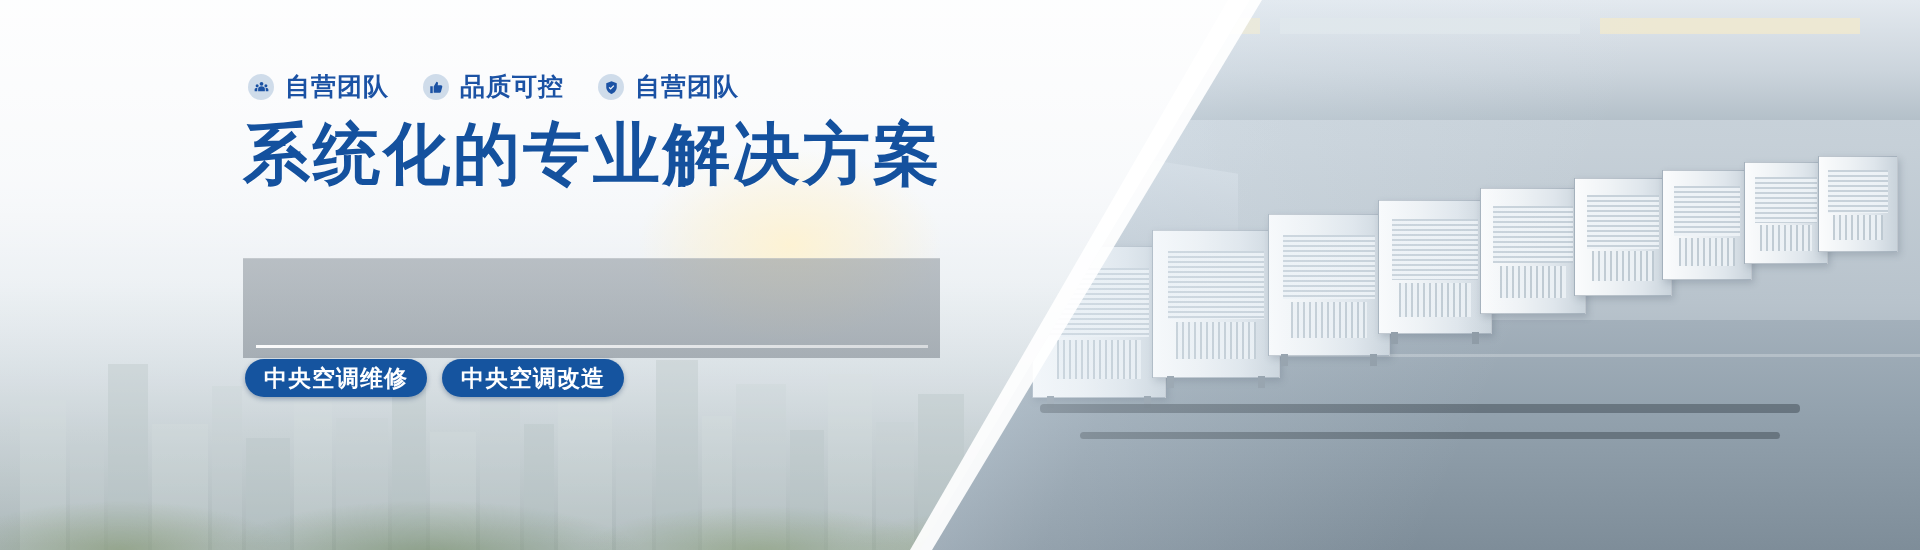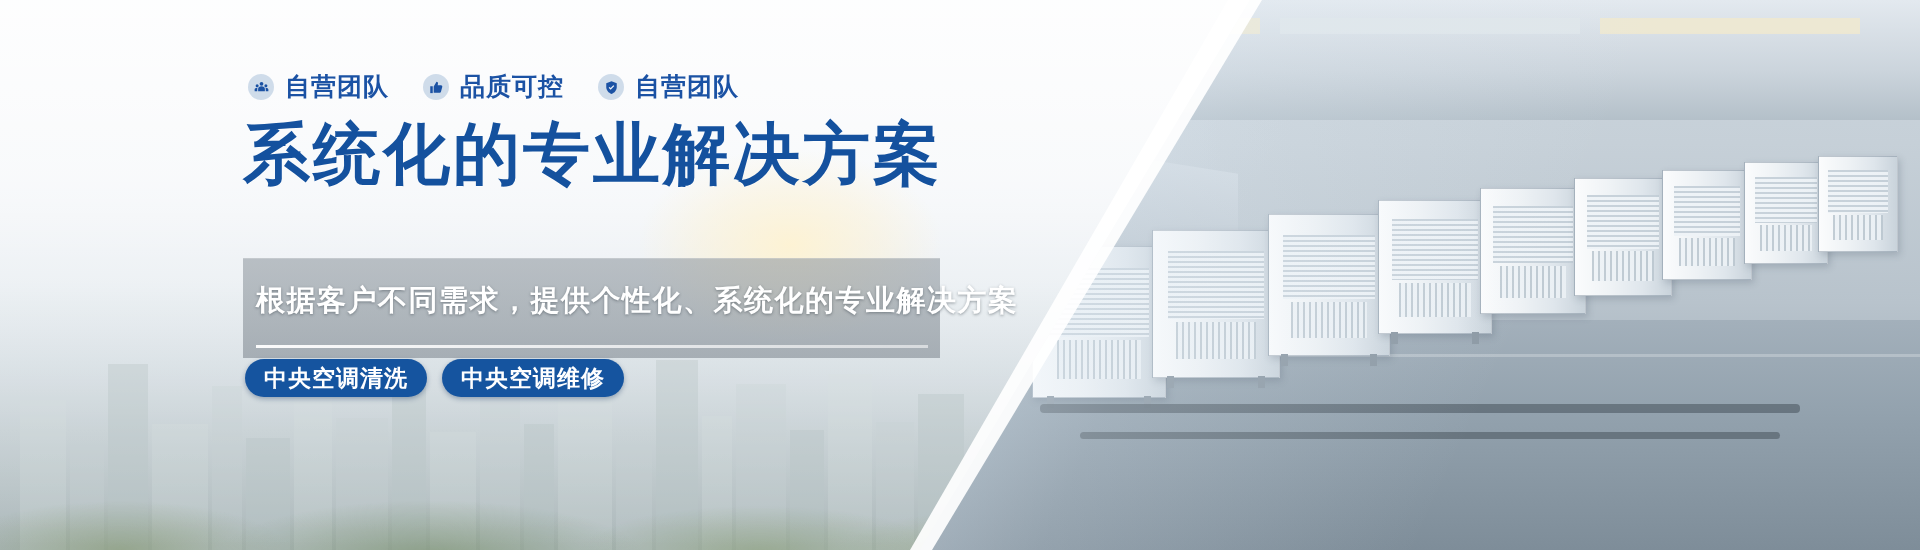--- a/index.html
+++ b/index.html
@@ -290,7 +290,6 @@
     <div class="headline">系统化的专业解决方案</div>
 
     <div class="panel"></div>
-    <div class="subtitle">根据客户不同需求，提供个性化、系统化的专业解决方案</div>
     <div class="rule"></div>
 
     <div class="pills">

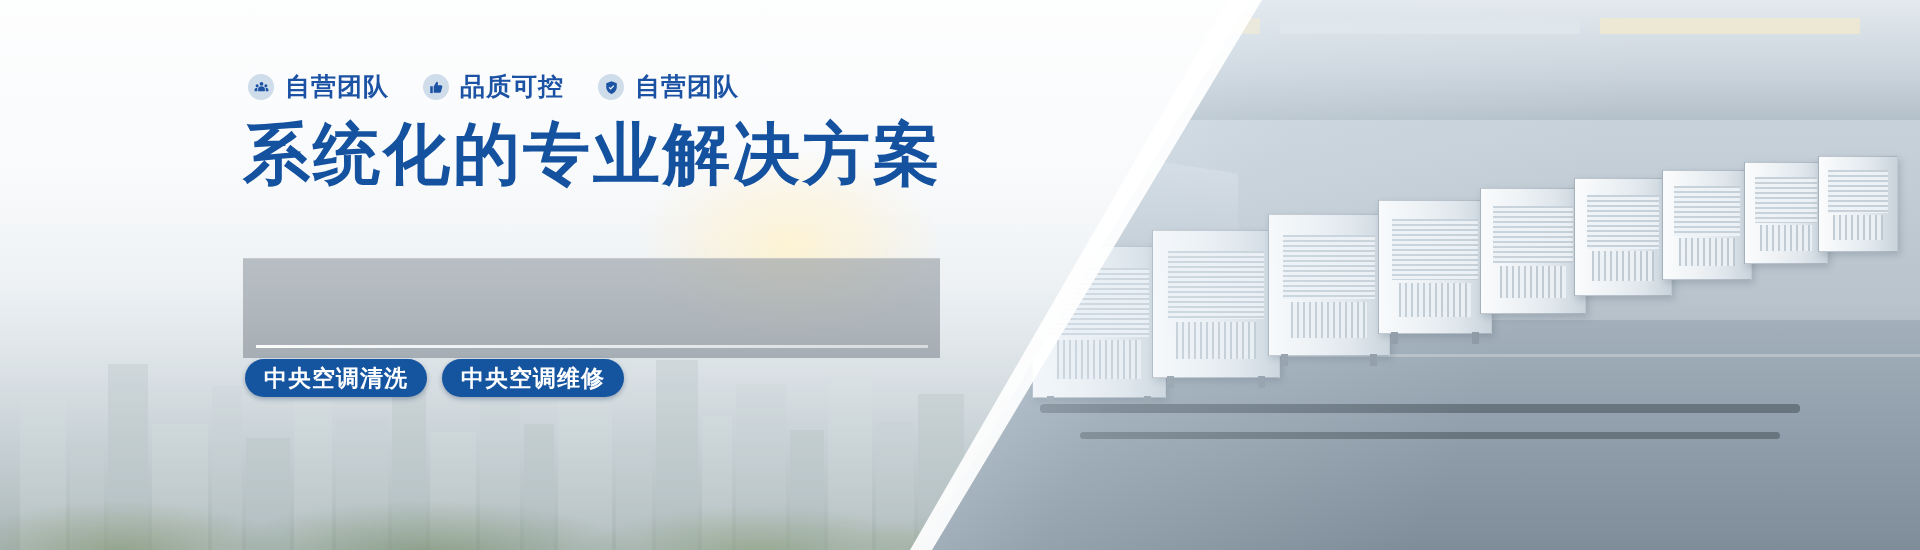--- a/index.html
+++ b/index.html
@@ -293,7 +293,6 @@
     <div class="rule"></div>
 
     <div class="pills">
-      <div class="pill">中央空调清洗</div>
       <div class="pill">中央空调维修</div>
     </div>
 

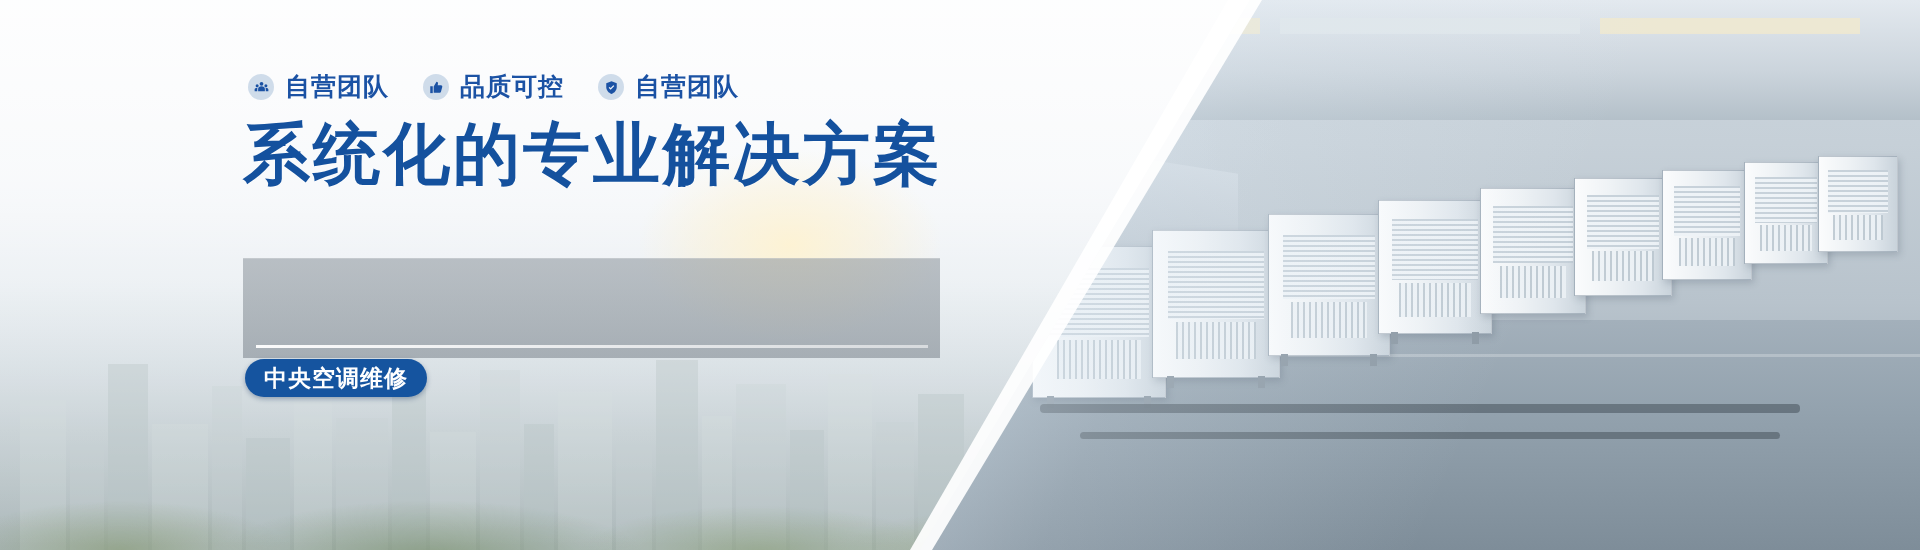--- a/index.html
+++ b/index.html
@@ -294,6 +294,7 @@
 
     <div class="pills">
       <div class="pill">中央空调维修</div>
+      <div class="pill">中央空调改造</div>
     </div>
 
   </div>

